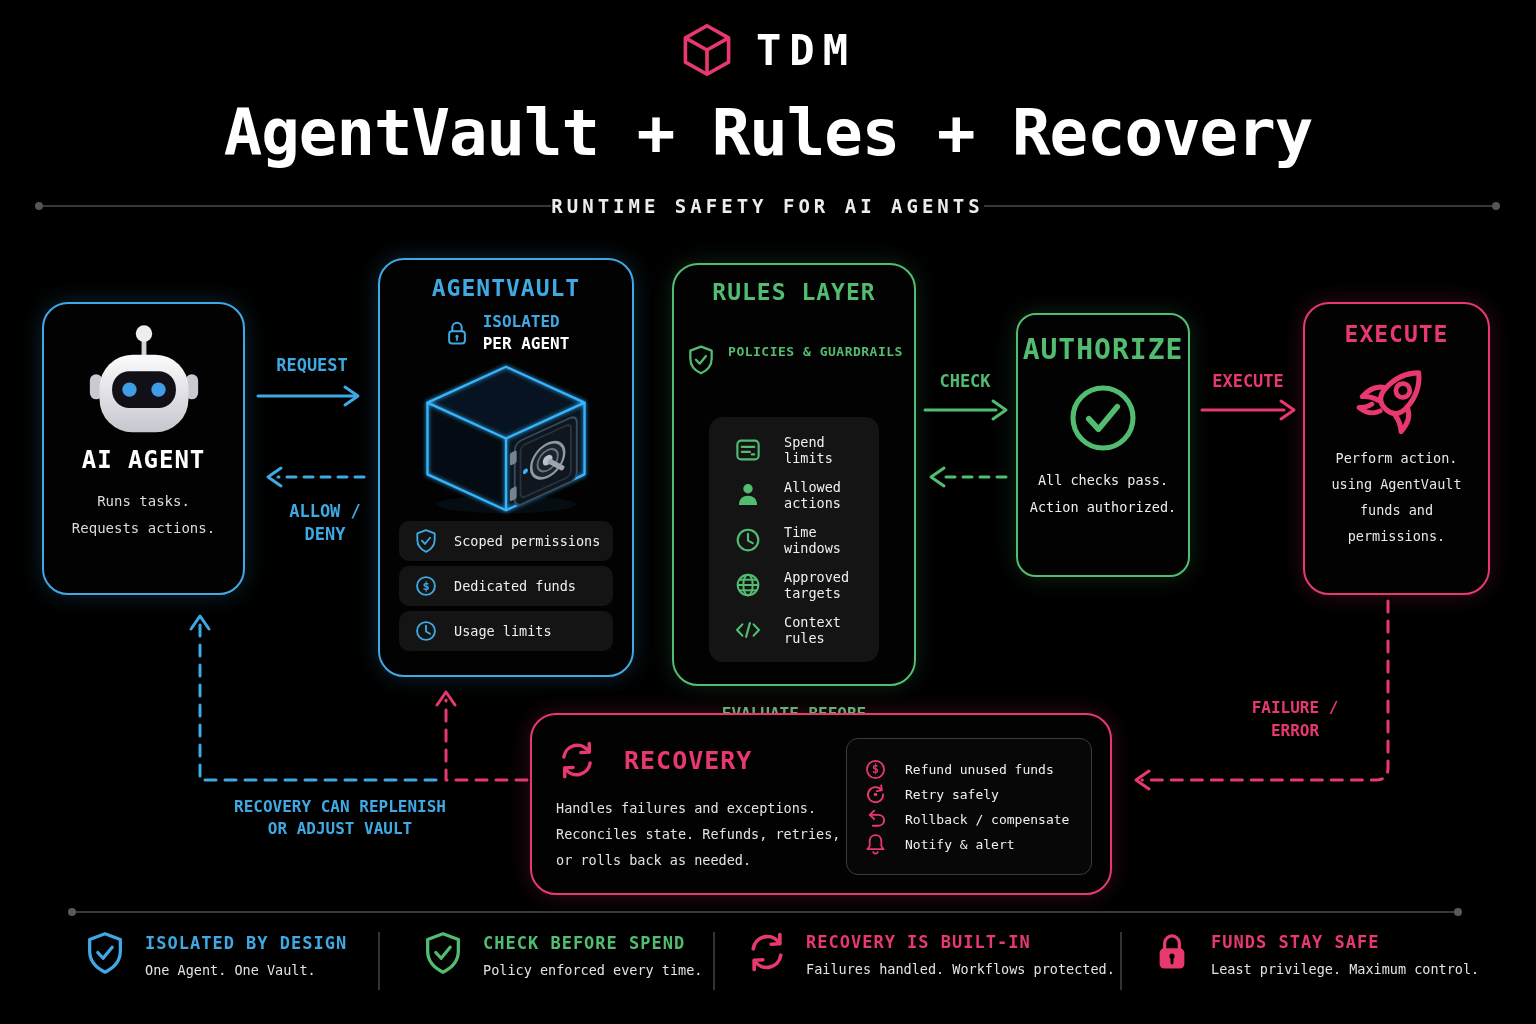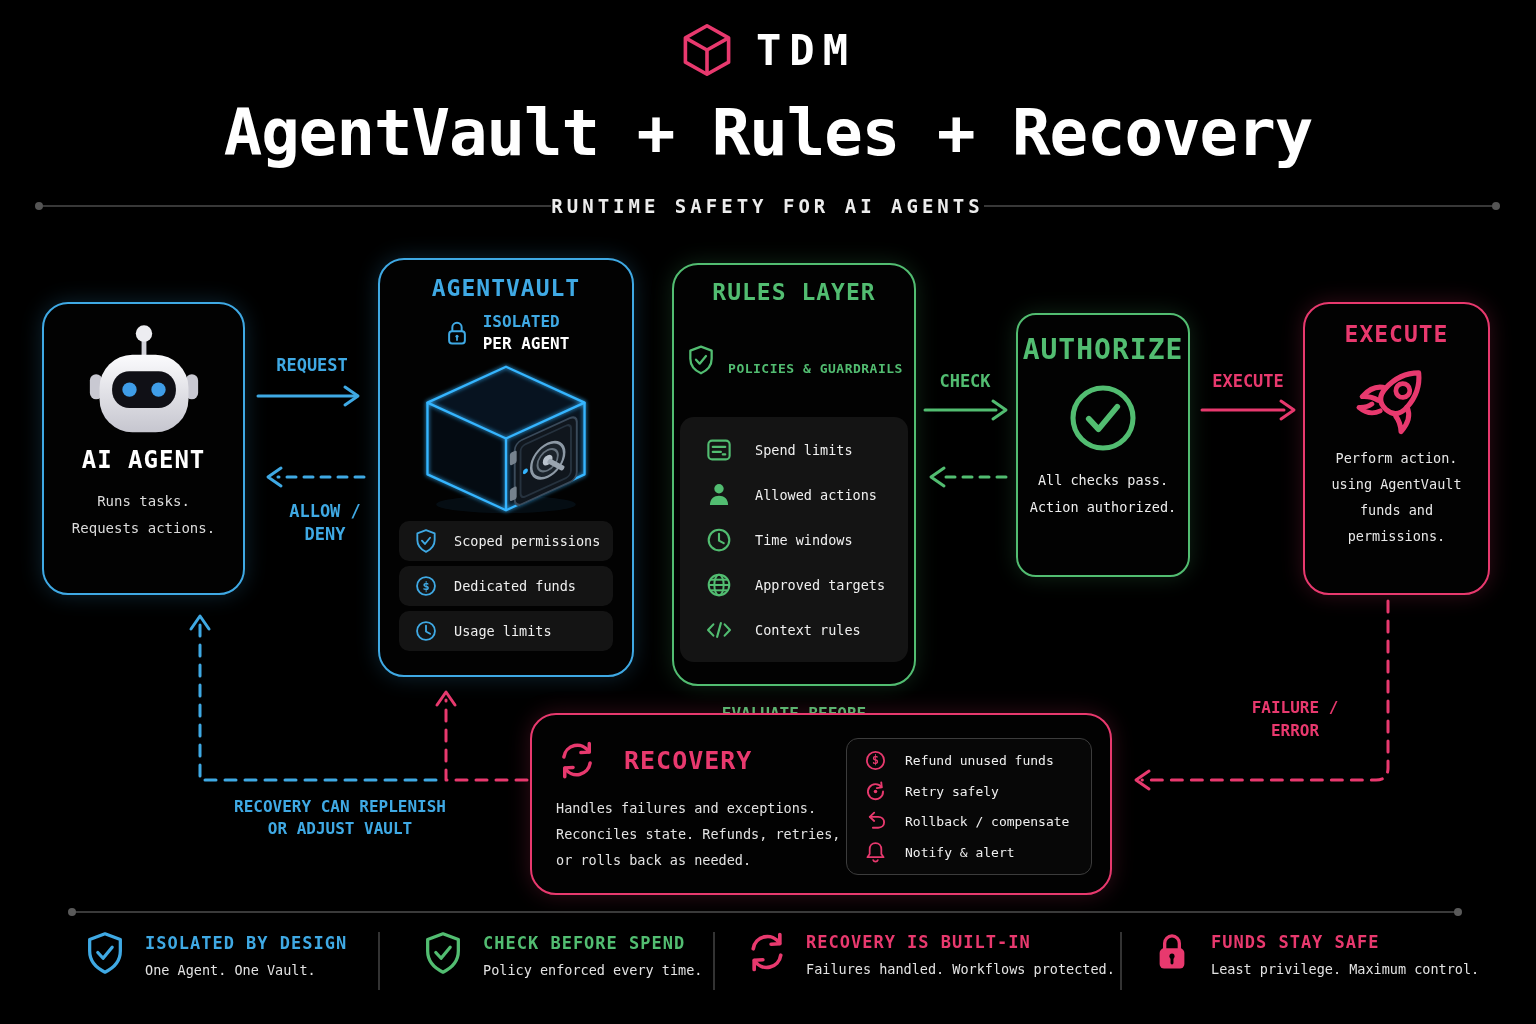--- a/index.html
+++ b/index.html
@@ -50,7 +50,7 @@
   
   .rules-box{left:672px;top:263px;width:244px;height:423px;gap:28px;}
   .rules-box .box-title{font-size:23px;color:var(--green);margin-top:14px;}
-  .rules-badge{display:flex;align-items:flex-end;gap:11px;margin-top:11px;}
+  .rules-badge{display:flex;align-items:flex-start;gap:11px;margin-top:11px;}
   .rules-badge .lbl{font-size:13px;font-weight:bold;color:var(--green);letter-spacing:.5px;}
   .rules-panel{width:228px;margin-top:13px;background:var(--panel);border-radius:14px;padding:10px 0;}
   .rule-row{height:45px;display:flex;align-items:center;padding-left:24px;gap:21px;}

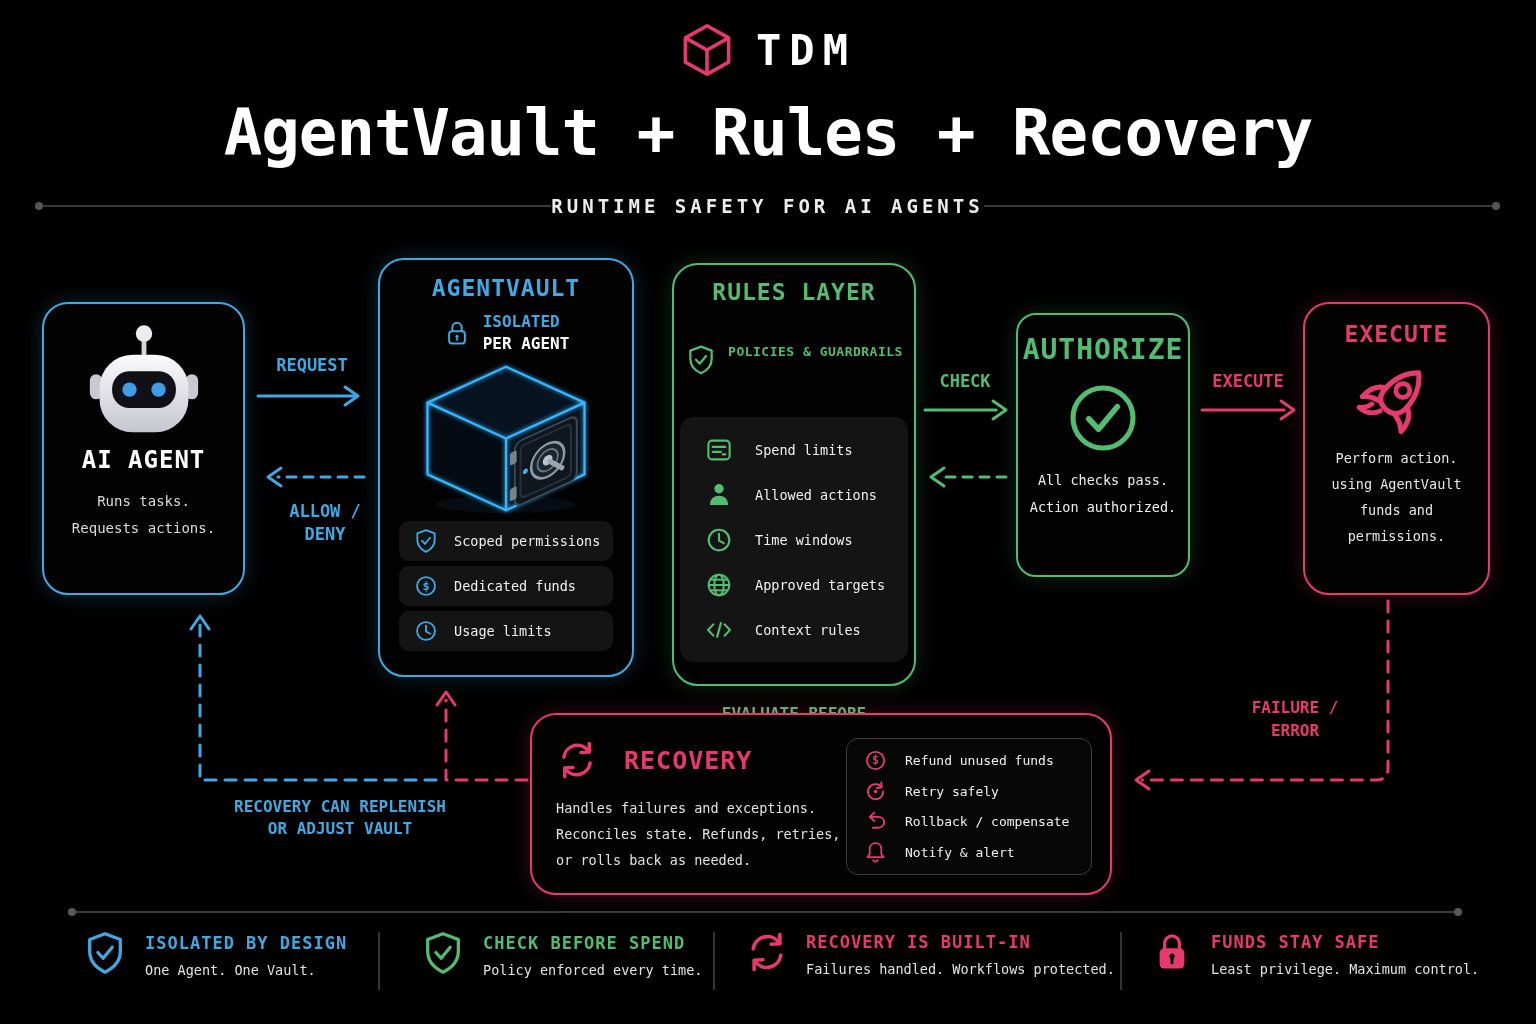--- a/index.html
+++ b/index.html
@@ -52,7 +52,7 @@
   .rules-box .box-title{font-size:23px;color:var(--green);margin-top:14px;}
   .rules-badge{display:flex;align-items:flex-start;gap:11px;margin-top:11px;}
   .rules-badge .lbl{font-size:13px;font-weight:bold;color:var(--green);letter-spacing:.5px;}
-  .rules-panel{width:228px;margin-top:13px;background:var(--panel);border-radius:14px;padding:10px 0;}
+  .rules-panel{width:170px;margin-top:13px;background:var(--panel);border-radius:14px;padding:10px 0;}
   .rule-row{height:45px;display:flex;align-items:center;padding-left:24px;gap:21px;}
   .rule-row .ic{color:var(--green);display:flex;}
   .rule-row .lbl{font-size:13.5px;color:#f0f0f0;}

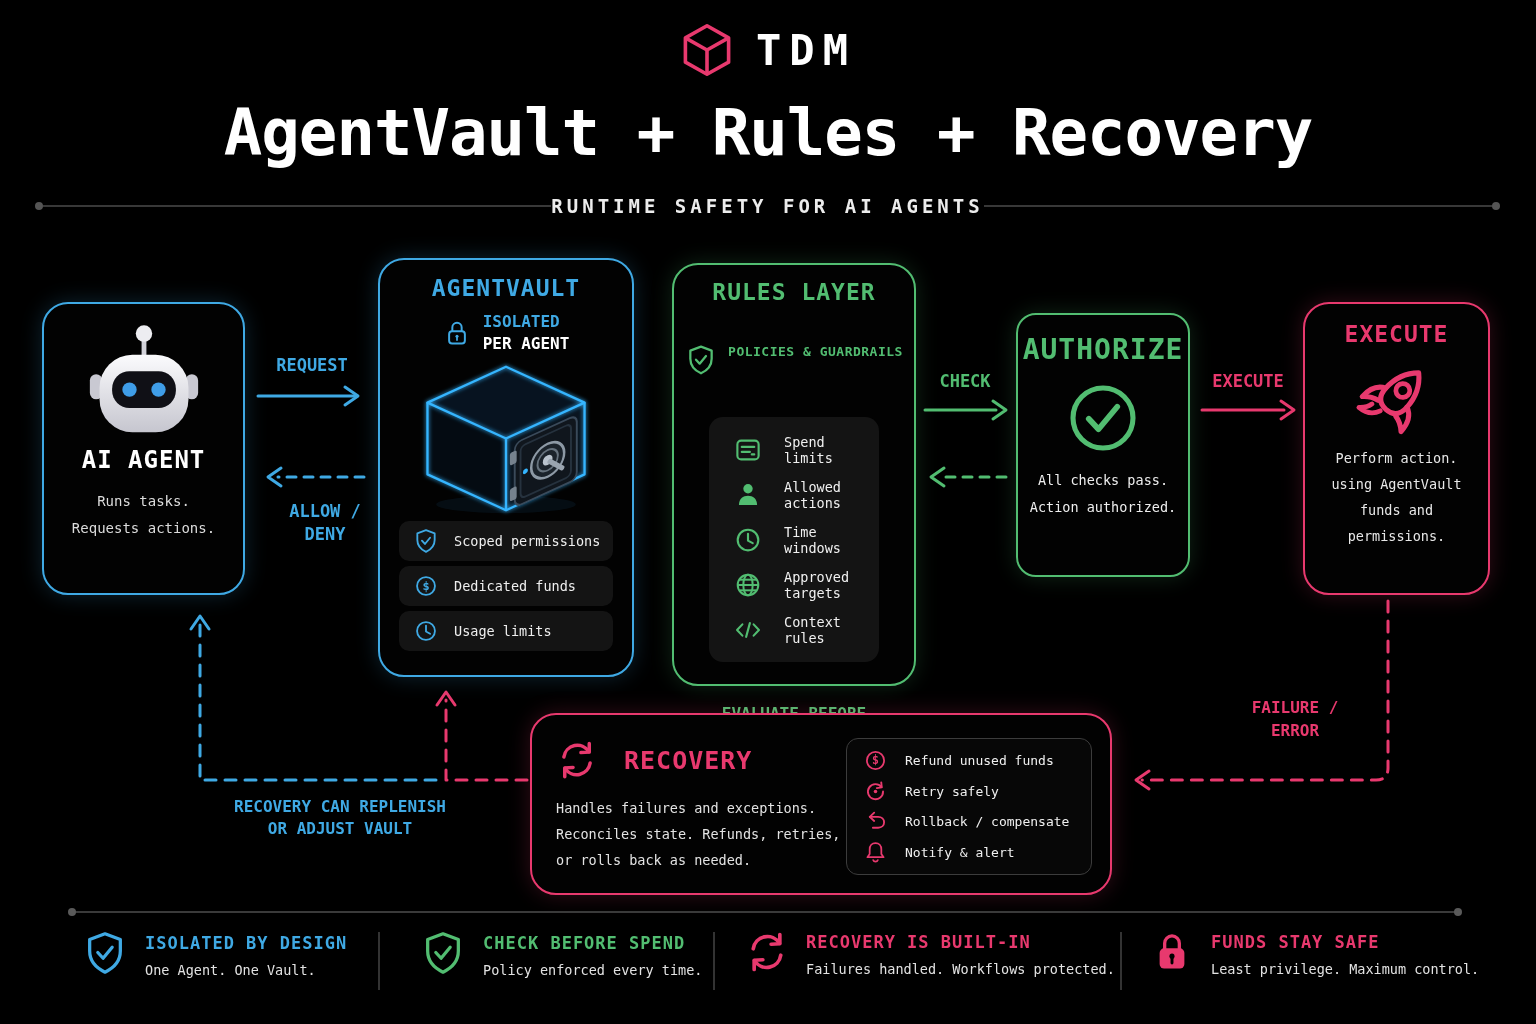--- a/index.html
+++ b/index.html
@@ -76,7 +76,7 @@
   .rec-head .ttl{font-size:25px;font-weight:bold;letter-spacing:1px;}
   .rec-text{position:absolute;left:24px;top:80px;font-size:13.5px;line-height:26px;color:#e3e3e3;}
   .rec-panel{position:absolute;right:18px;top:23px;width:246px;height:137px;border:1.5px solid #3c3c3c;border-radius:12px;
-             display:flex;flex-direction:column;justify-content:space-between;padding:9px 0 9px 16px;background:#070707;}
+             display:flex;flex-direction:column;justify-content:center;padding:9px 0 9px 16px;background:#070707;}
   .rec-row{display:flex;align-items:center;gap:17px;}
   .rec-row .ic{color:var(--pink);display:flex;}
   .rec-row .lbl{font-size:13px;color:#f0f0f0;}

